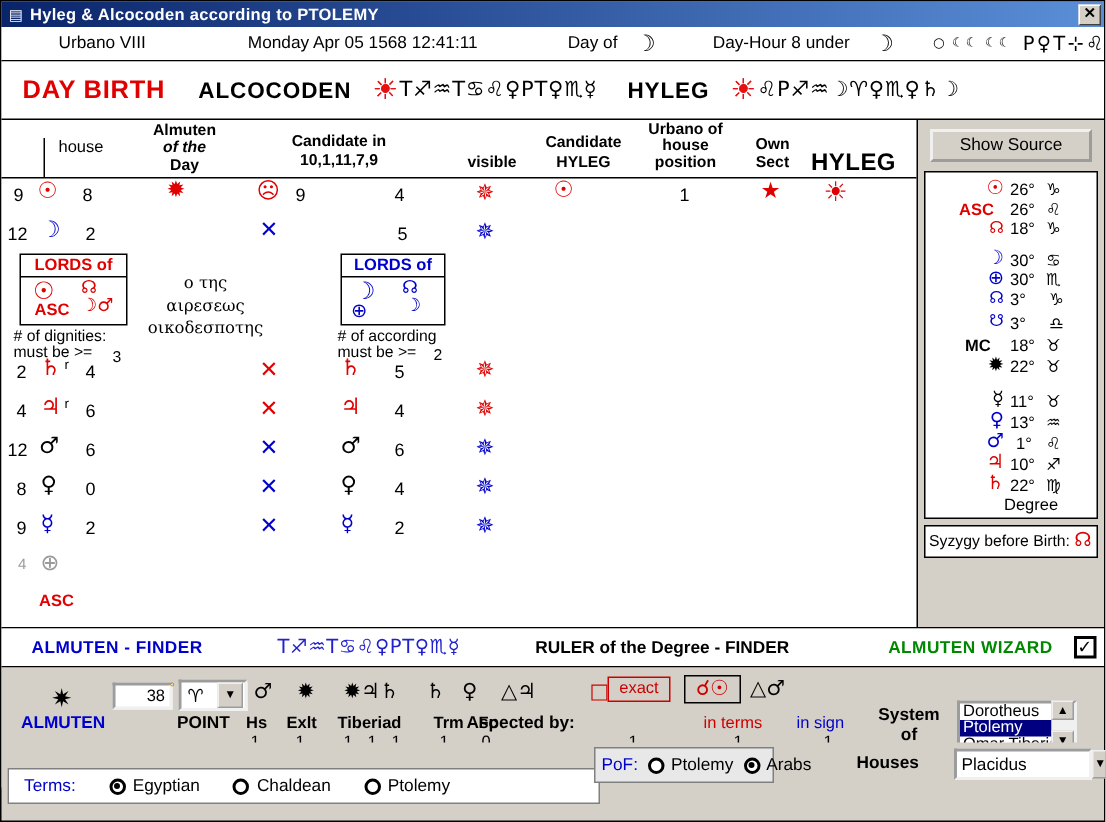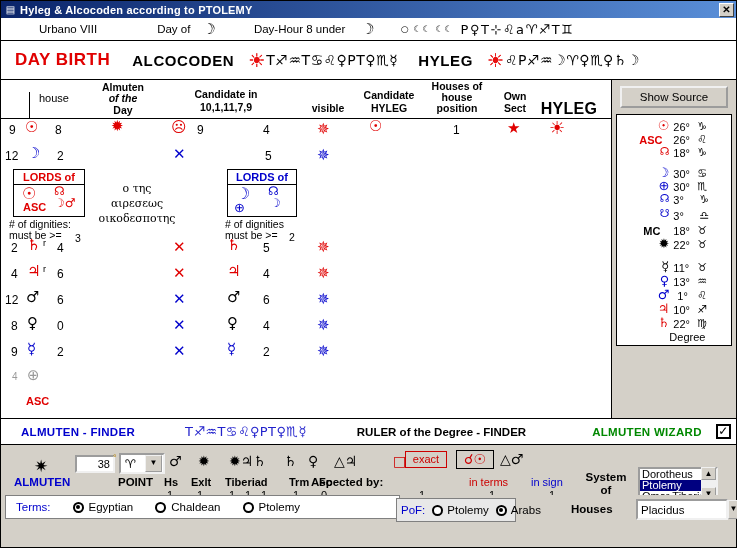--- a/index.html
+++ b/index.html
@@ -250,6 +250,7 @@
 
   <div class="infostrip">
     <span class="is-owner">Urbano VIII</span>
+    <span class="is-date">Monday  Apr 05 1568 12:41:11</span>
     <span class="is-dayof">Day of</span>
     <span class="is-moon1 gl">☽</span>
     <span class="is-dayhour">Day-Hour 8 under</span>

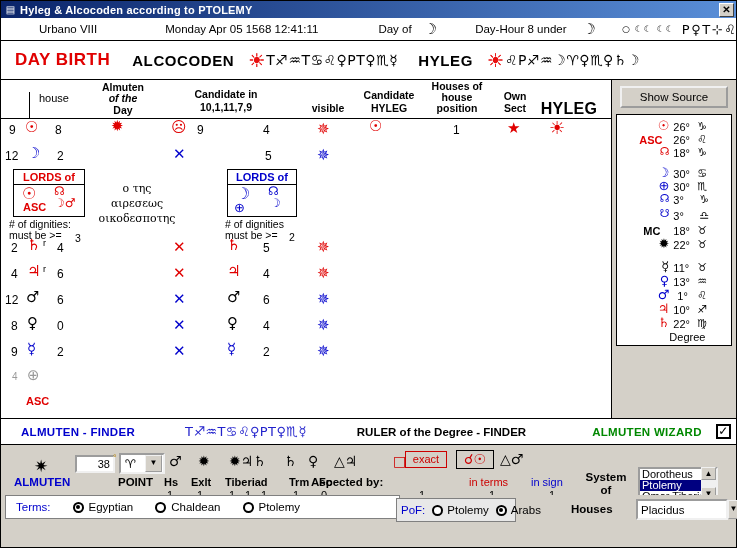--- a/index.html
+++ b/index.html
@@ -289,7 +289,7 @@
         <div class="hc" style="left:340px;width:96px;bottom:17px;">Candidate</div>
         <div class="hc" style="left:340px;width:96px;bottom:4px;">HYLEG</div>
 
-        <div class="hc" style="left:420px;width:72px;bottom:26px;">Houses of</div>
+        <div class="hc" style="left:420px;width:72px;bottom:26px;">Urbano of</div>
         <div class="hc" style="left:420px;width:72px;bottom:15px;">house</div>
         <div class="hc" style="left:420px;width:72px;bottom:4px;">position</div>
 

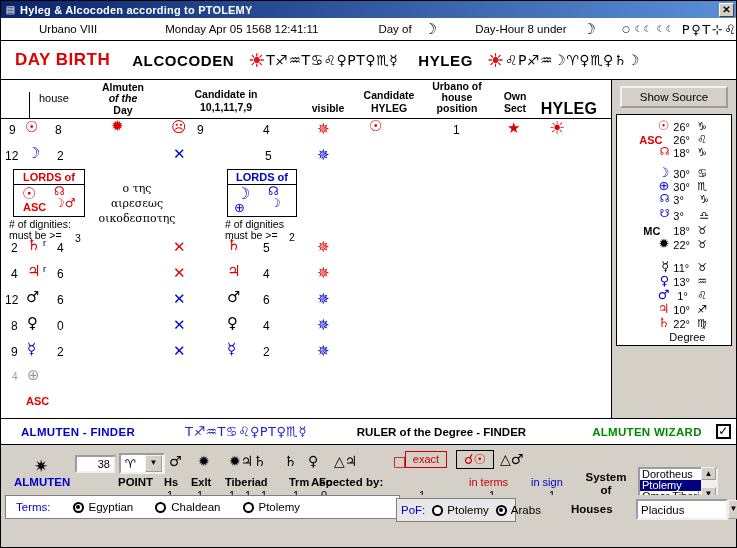--- a/index.html
+++ b/index.html
@@ -347,7 +347,7 @@
             <span class="lb-g blue" style="left:42px;top:12px;font-size:12px;">☽</span>
           </div>
         </div>
-        <div class="dignote" style="left:224px;top:100px;"># of dignities</div>
+        <div class="dignote" style="left:224px;top:100px;"># of according</div>
         <div class="dignote" style="left:224px;top:111px;">must be &gt;=</div>
         <div class="dignum" style="left:288px;top:112px;">2</div>
 

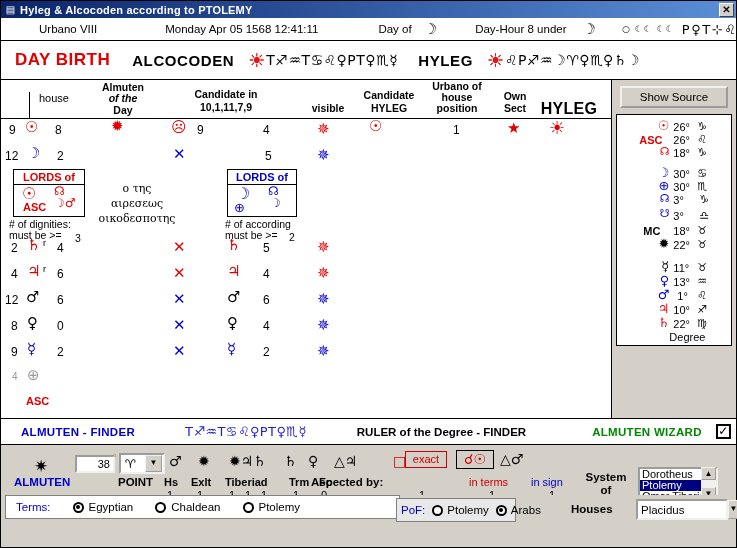--- a/index.html
+++ b/index.html
@@ -466,6 +466,10 @@
         </div>
       </div>
 
+      <div class="syzbox">
+        <span>Syzygy before Birth:</span>
+        <span class="syz-g">☊</span>
+      </div>
     </div>
   </div>
 

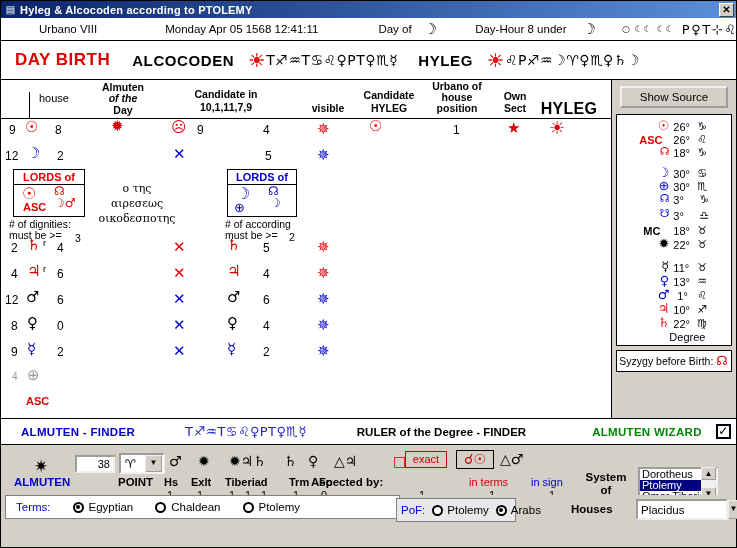--- a/index.html
+++ b/index.html
@@ -206,7 +206,7 @@
   
   .bottombar{position:relative;height:30px;background:#d4d0c8;}
   .termsbox{
-    position:absolute;left:4px;top:0;width:395px;height:24px;background:#fff;
+    position:absolute;left:4px;top:17px;width:395px;height:24px;background:#fff;
     border:1px solid #808080;box-sizing:border-box;display:flex;align-items:center;
   }
   .termslbl{margin-left:10px;color:#0000cc;font-size:11.5px;}

